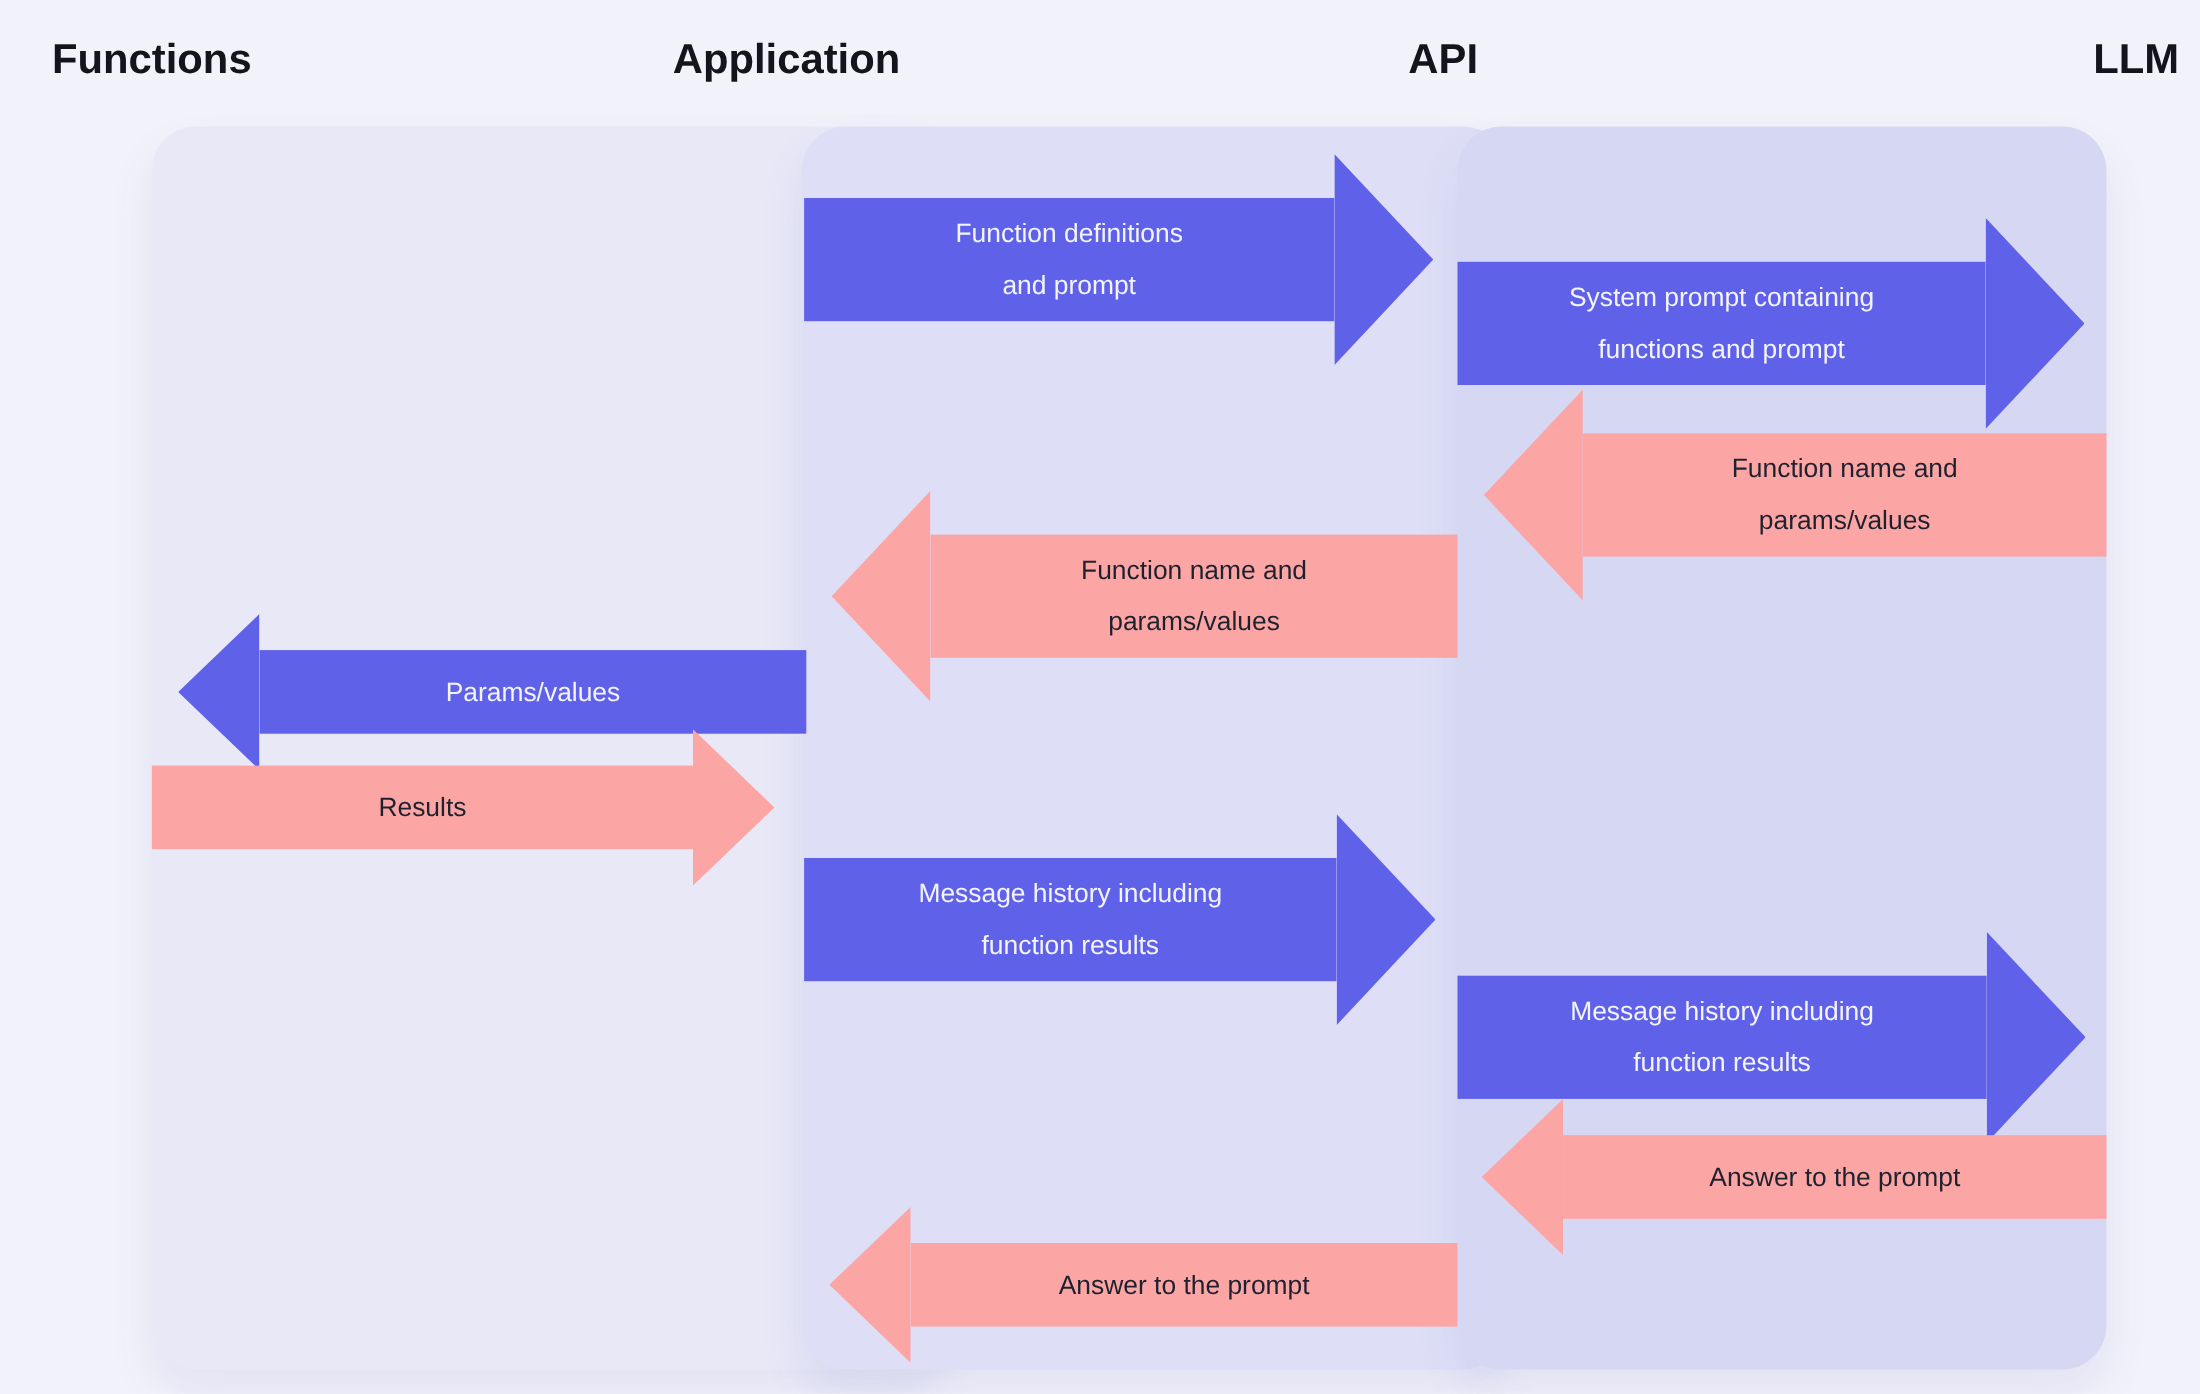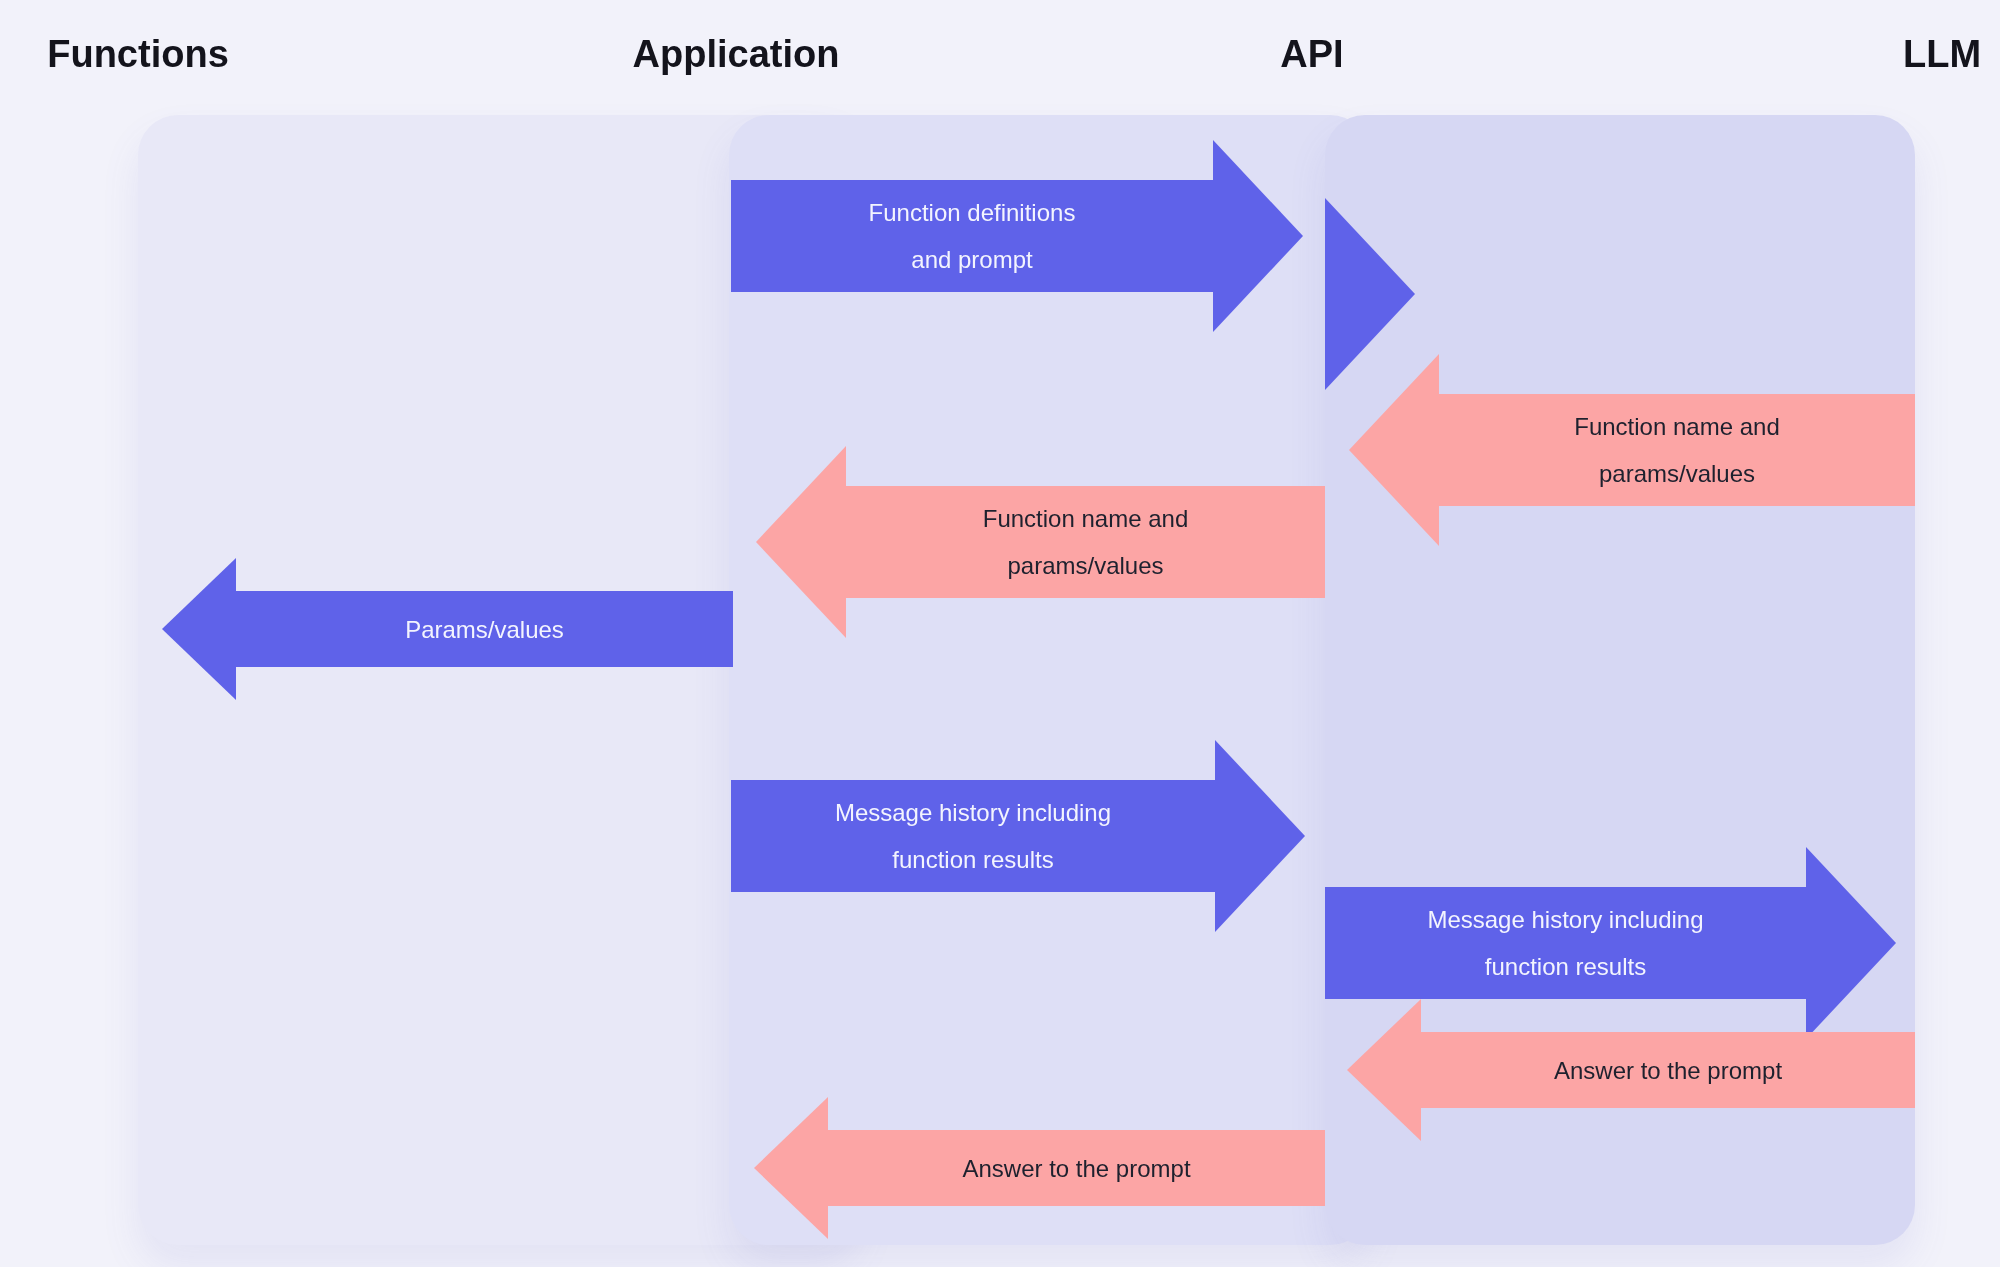--- a/index.html
+++ b/index.html
@@ -60,7 +60,7 @@
 <div class="stage">
 
   <div class="lane-label" style="left:138px">Functions</div>
-  <div class="lane-label" style="left:736px">Application</div>
+  <div class="lane-label" style="left:715px">Application</div>
   <div class="lane-label" style="left:1312px">API</div>
   <div class="lane-label" style="left:1942px">LLM</div>
 

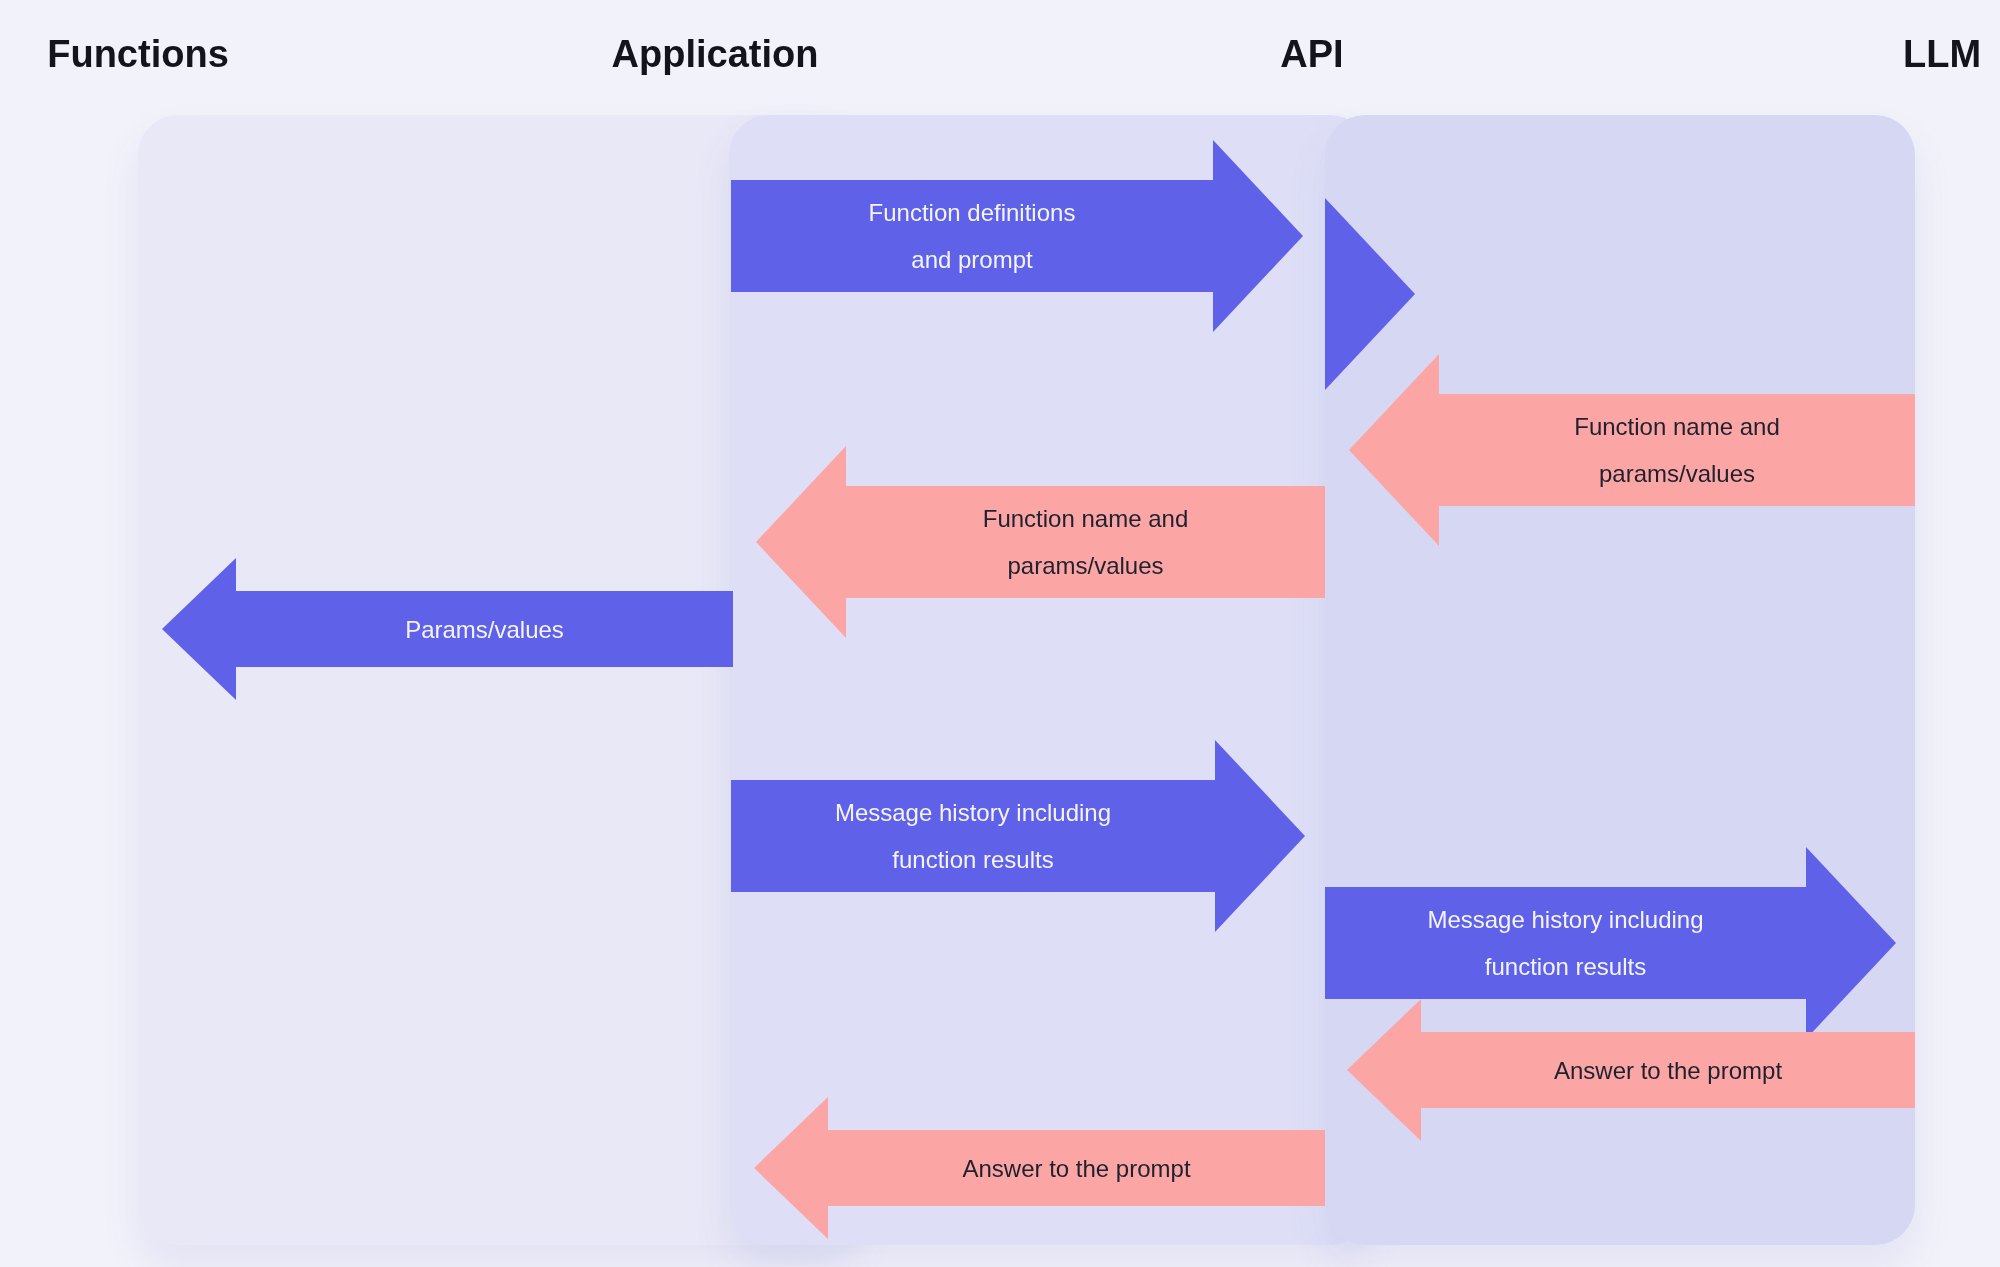--- a/index.html
+++ b/index.html
@@ -75,6 +75,8 @@
   </div>
 
   <div class="arrow right blue h2" style="left:1325px;top:198px;width:570px;">
+    <div class="body"><span>System prompt containing
+functions and prompt</span></div>
     <div class="head"></div>
   </div>
 

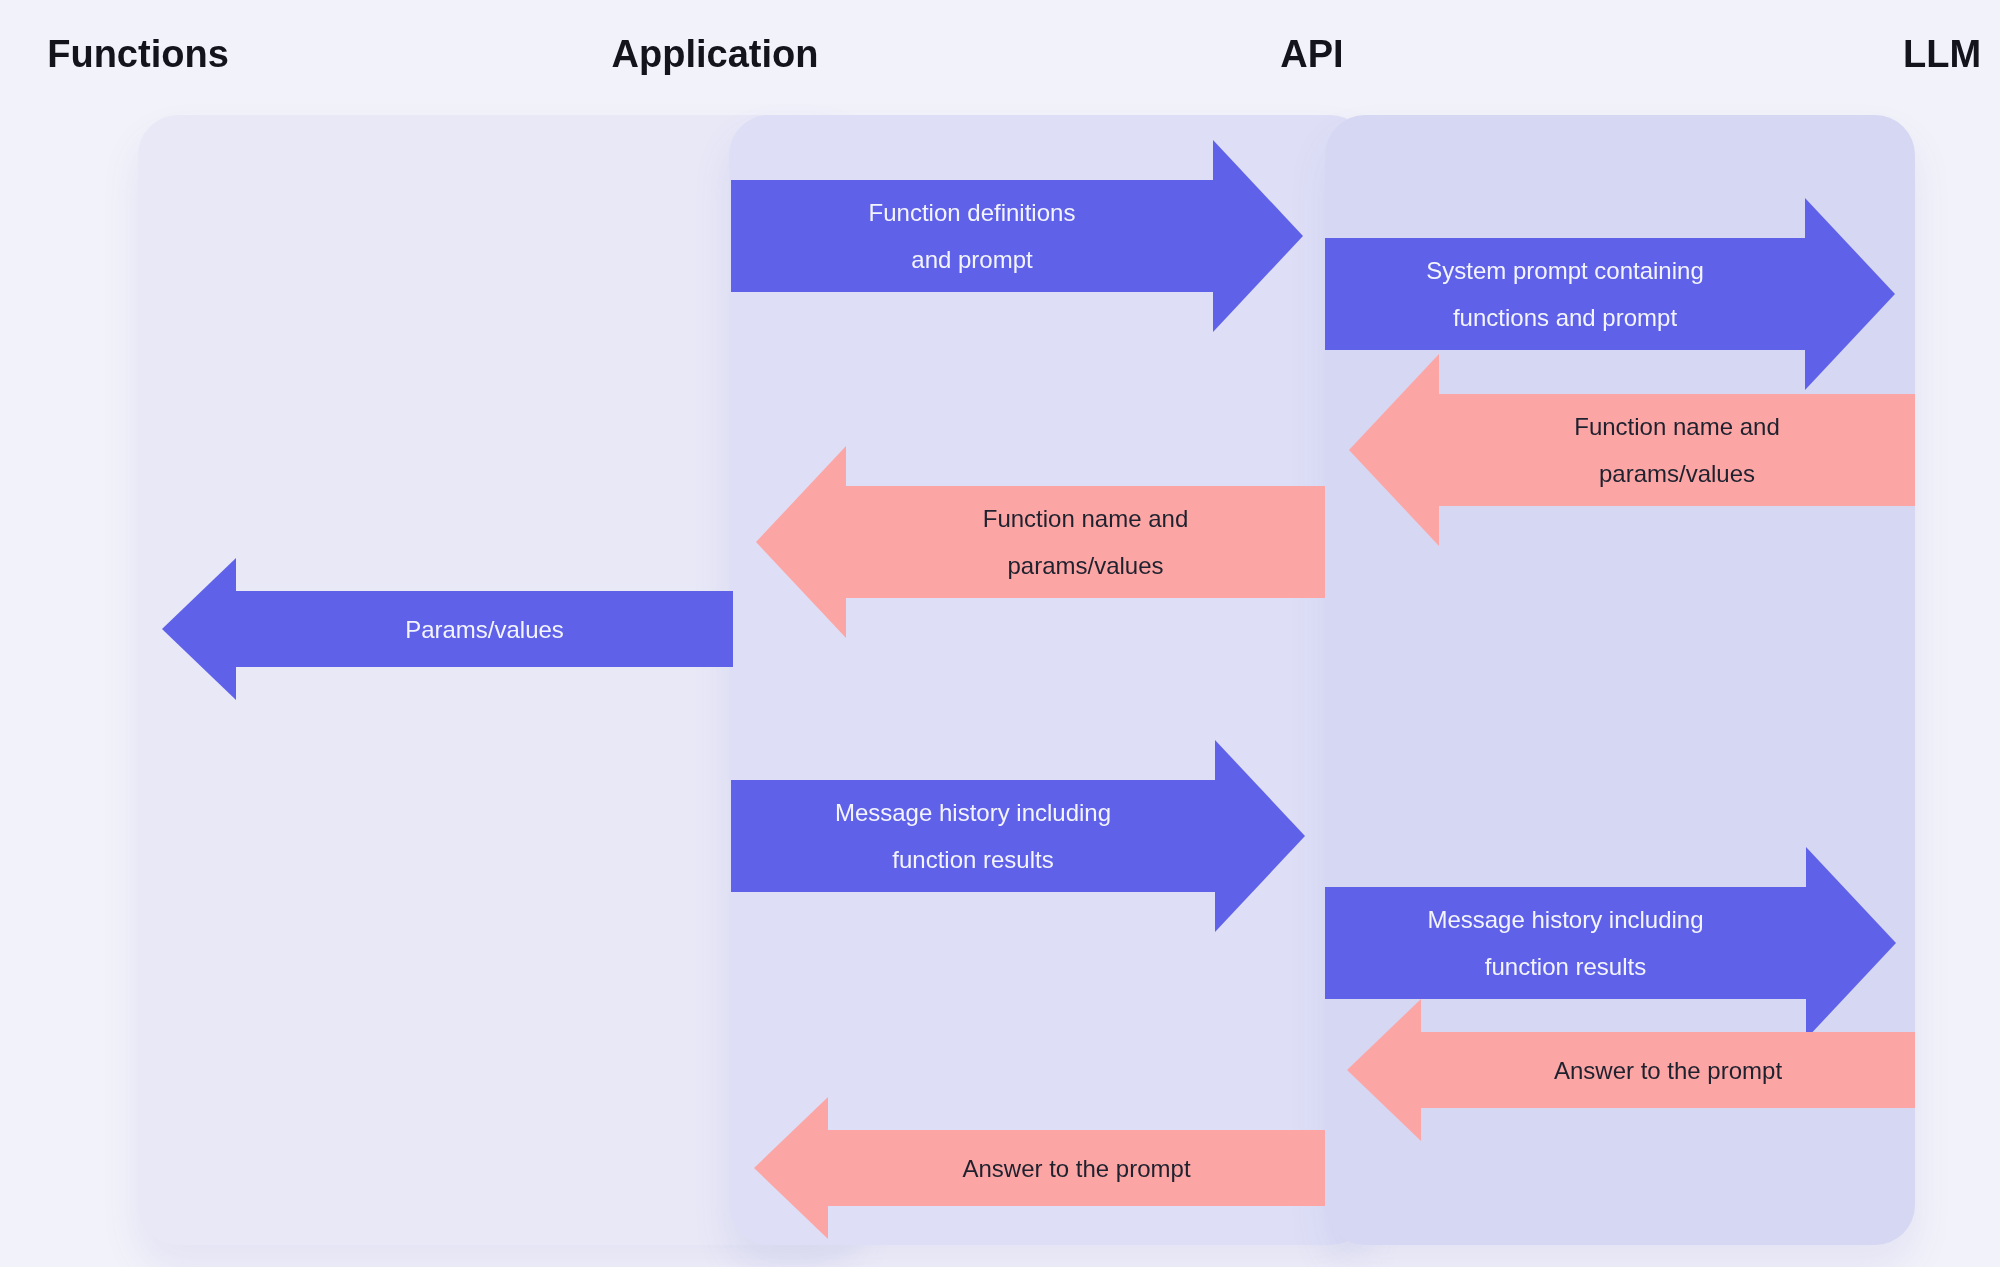--- a/index.html
+++ b/index.html
@@ -97,6 +97,10 @@
     <div class="body"><span>Params/values</span></div>
   </div>
 
+  <div class="arrow right light h1" style="left:138px;top:663px;width:566px;">
+    <div class="body"><span>Results</span></div>
+    <div class="head"></div>
+  </div>
 
   <div class="arrow right blue h2" style="left:731px;top:740px;width:574px;">
     <div class="body"><span>Message history including

